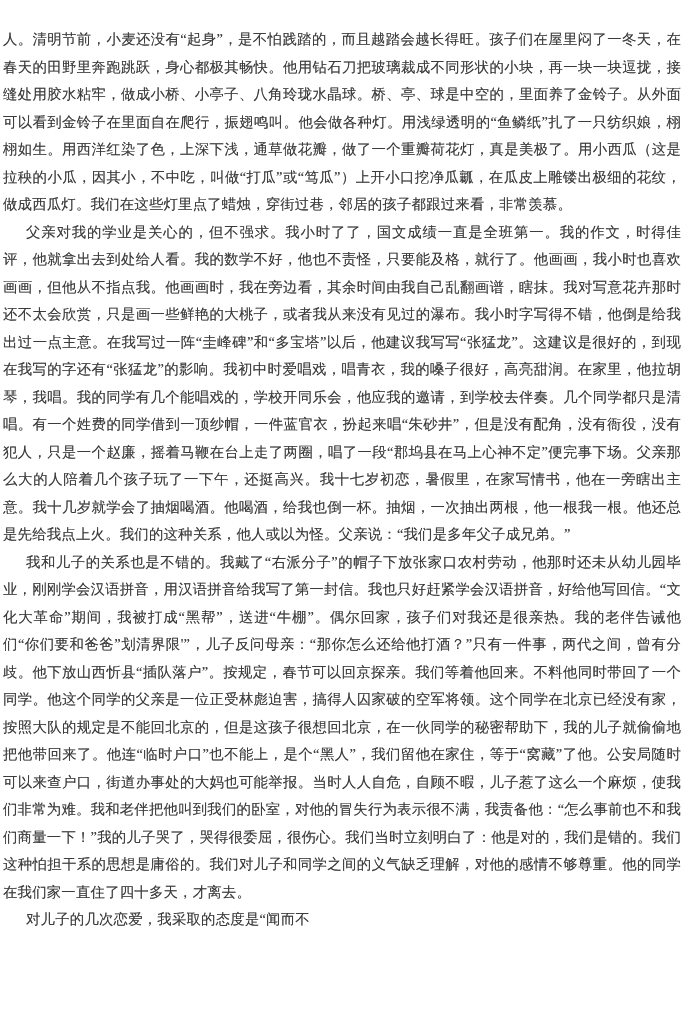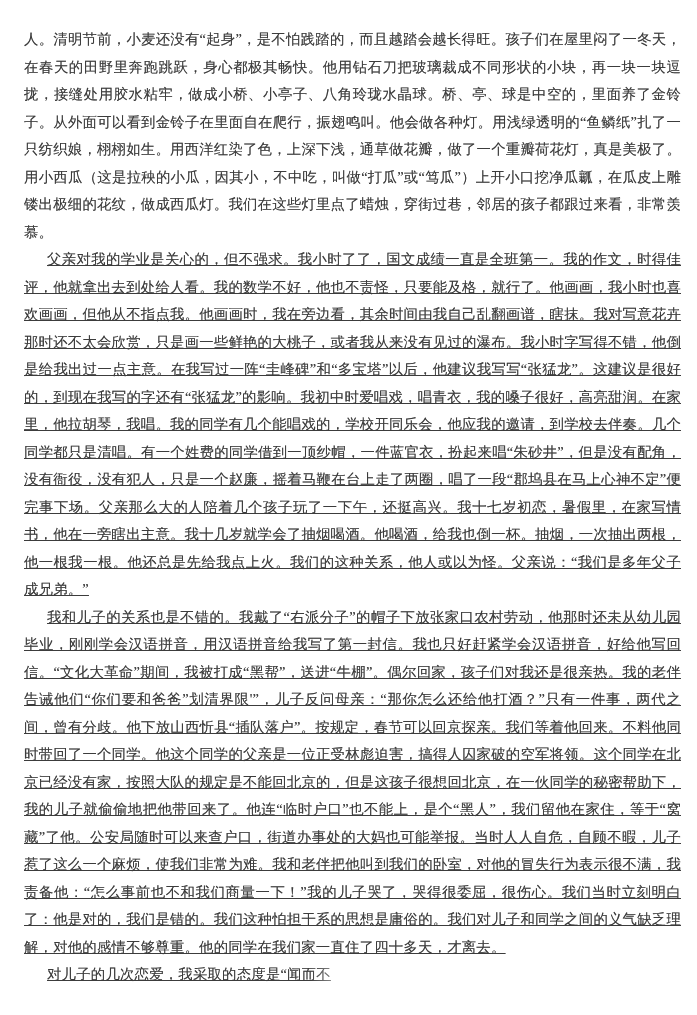--- a/index.html
+++ b/index.html
@@ -22,7 +22,7 @@
     height: 1015px;
     background: #ffffff;
     box-sizing: border-box;
-    padding: 26px 16px 0 24px;
+    padding: 26px 16px 0 3px;
   }
   .para {
     margin: 0;

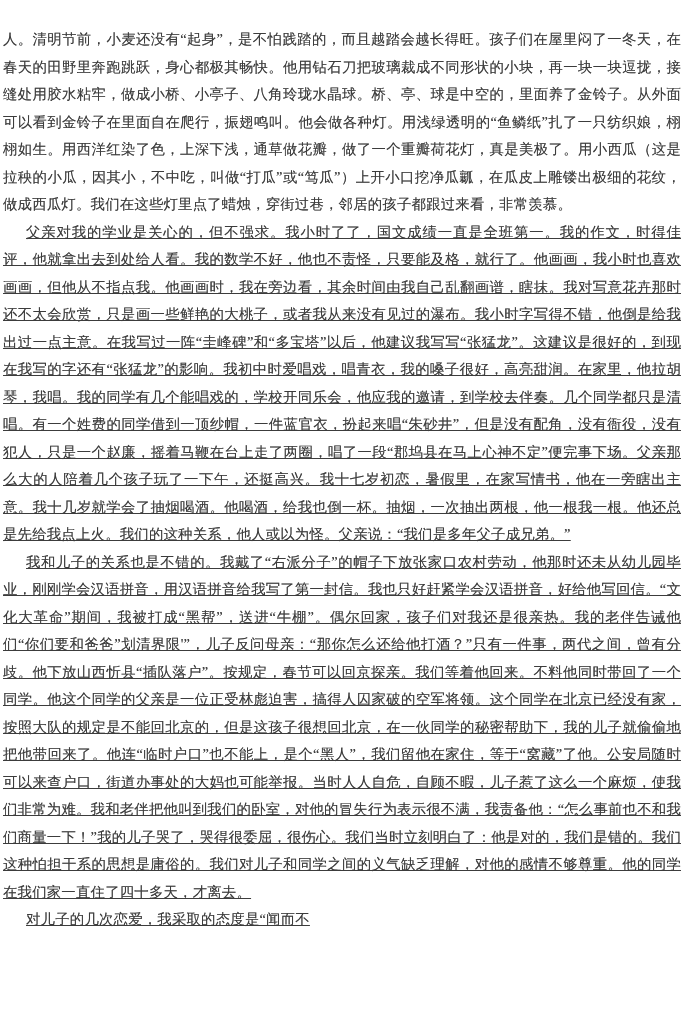--- a/index.html
+++ b/index.html
@@ -37,7 +37,6 @@
   }
   .para.indent {
     text-indent: 1.6em;
-    text-decoration: underline;
   }
   .fade-overlay {
     position: absolute;

